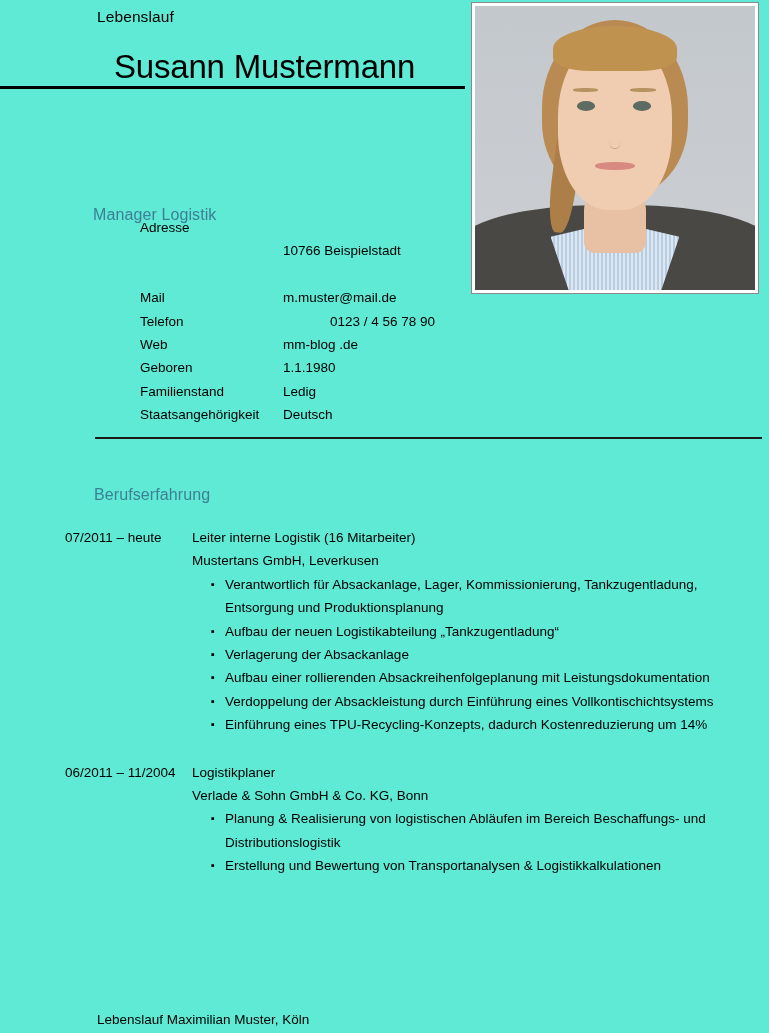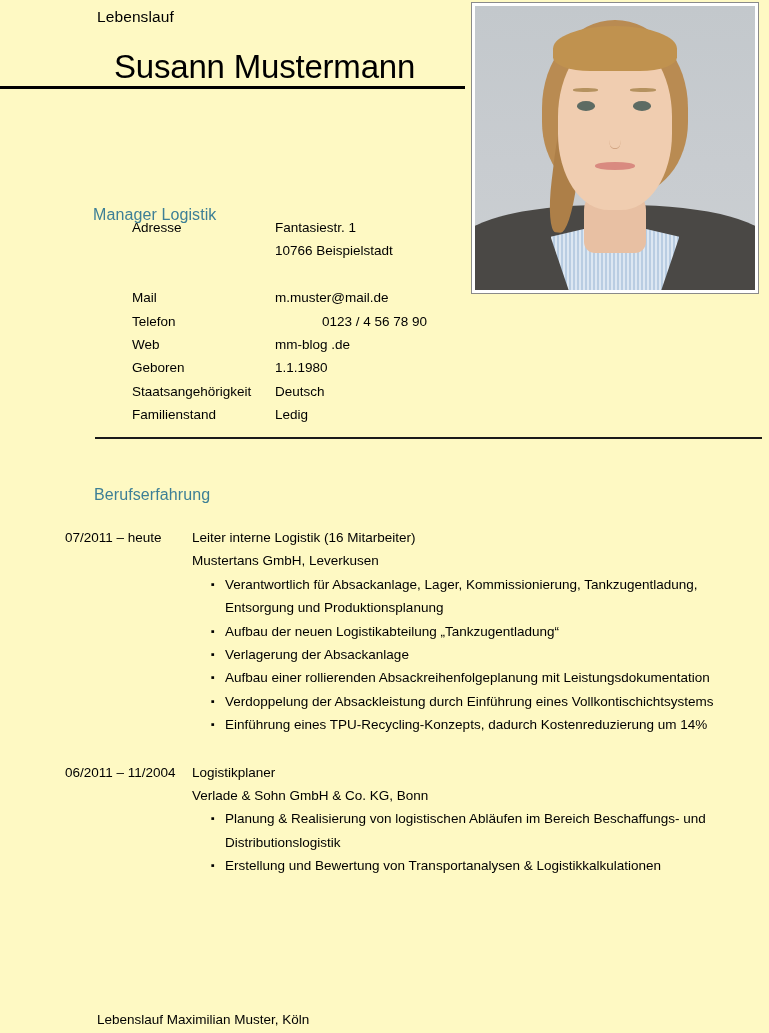--- a/index.html
+++ b/index.html
@@ -15,7 +15,7 @@
     position: relative;
     width: 769px;
     height: 1033px;
-    background: #fef9c3;
+    background: #5eead4;
     overflow: hidden;
   }
 

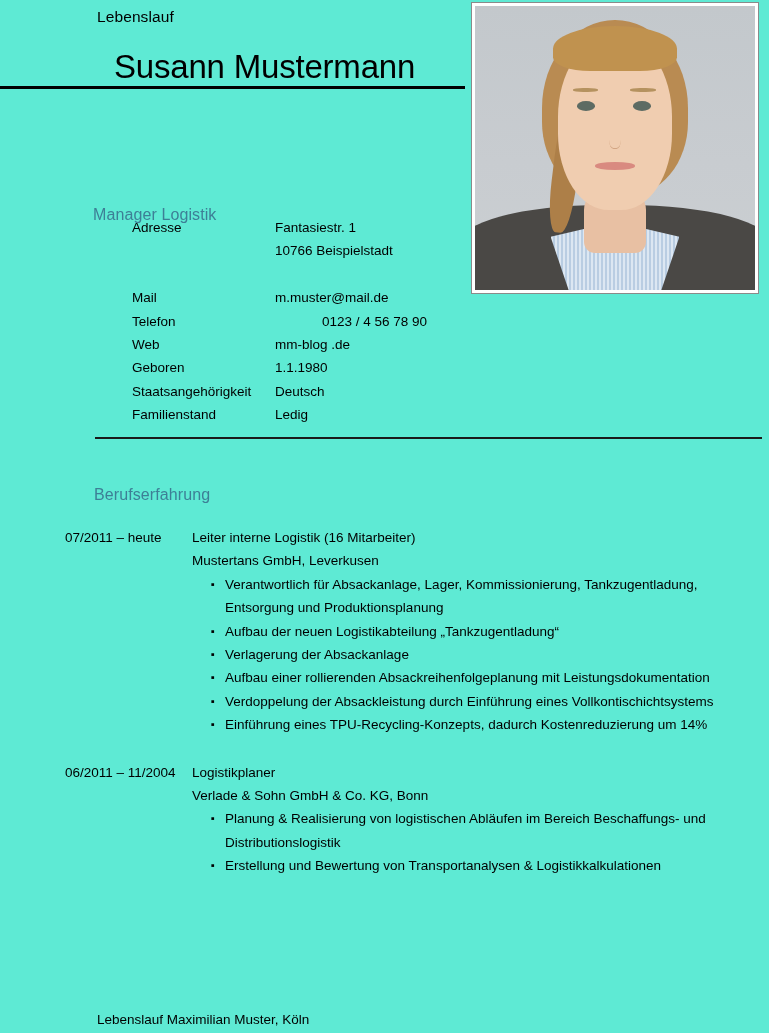--- a/index.html
+++ b/index.html
@@ -189,7 +189,7 @@
   
   .contact {
     position: absolute;
-    left: 132px;
+    left: 140px;
     top: 216px;
     width: 420px;
     font-size: 13.5px;

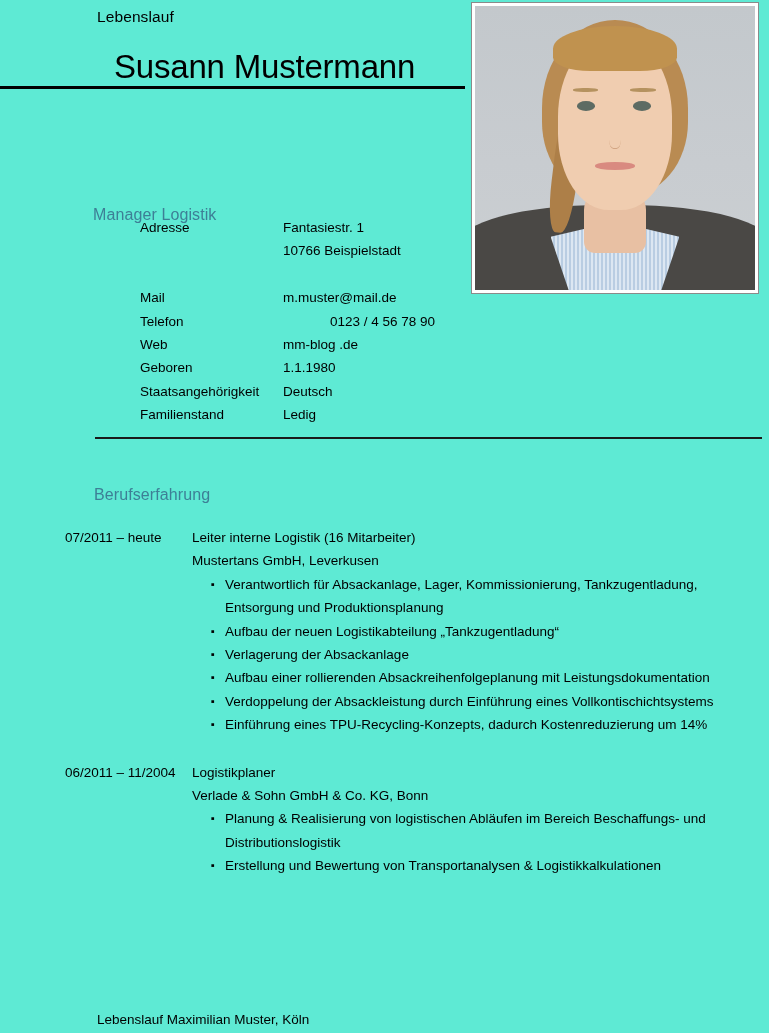--- a/index.html
+++ b/index.html
@@ -309,7 +309,6 @@
   <div class="contact">
       <div class="contact-row">
         <div class="c-label">Adresse</div>
-        <div class="c-value">Fantasiestr. 1</div>
       </div>
       <div class="contact-row">
         <div class="c-label"></div>

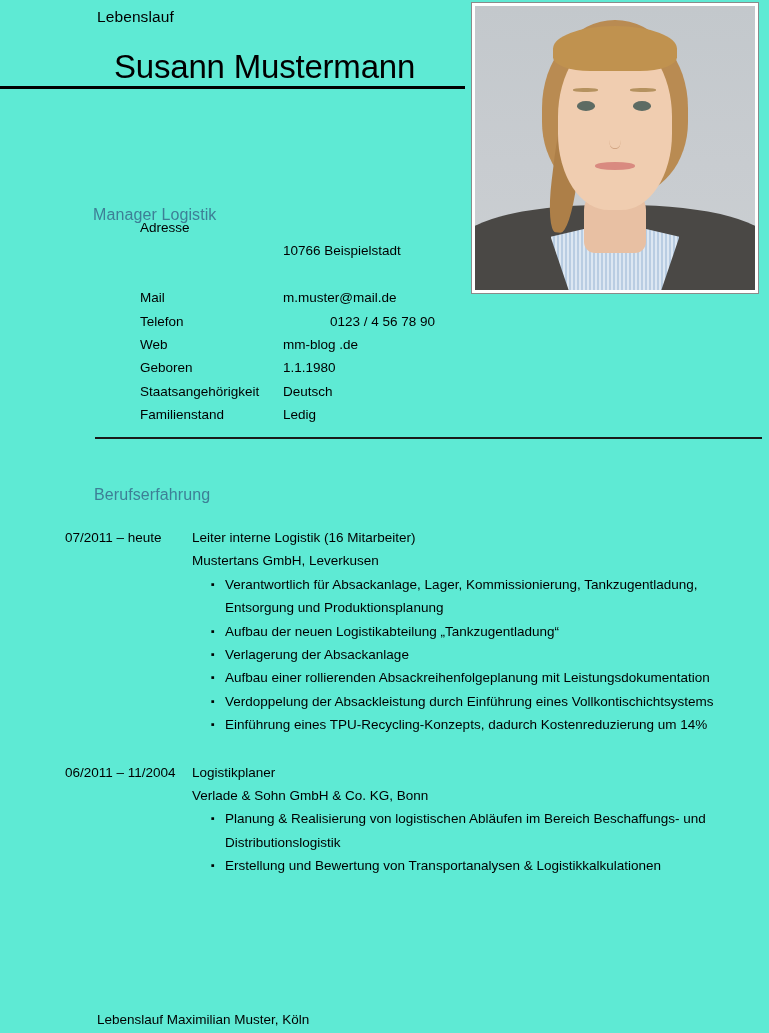--- a/index.html
+++ b/index.html
@@ -332,12 +332,12 @@
         <div class="c-value">1.1.1980</div>
       </div>
       <div class="contact-row">
+        <div class="c-label">Familienstand</div>
+        <div class="c-value">Ledig</div>
+      </div>
+      <div class="contact-row">
         <div class="c-label">Staatsangehörigkeit</div>
         <div class="c-value">Deutsch</div>
-      </div>
-      <div class="contact-row">
-        <div class="c-label">Familienstand</div>
-        <div class="c-value">Ledig</div>
       </div>
     </div>
 

